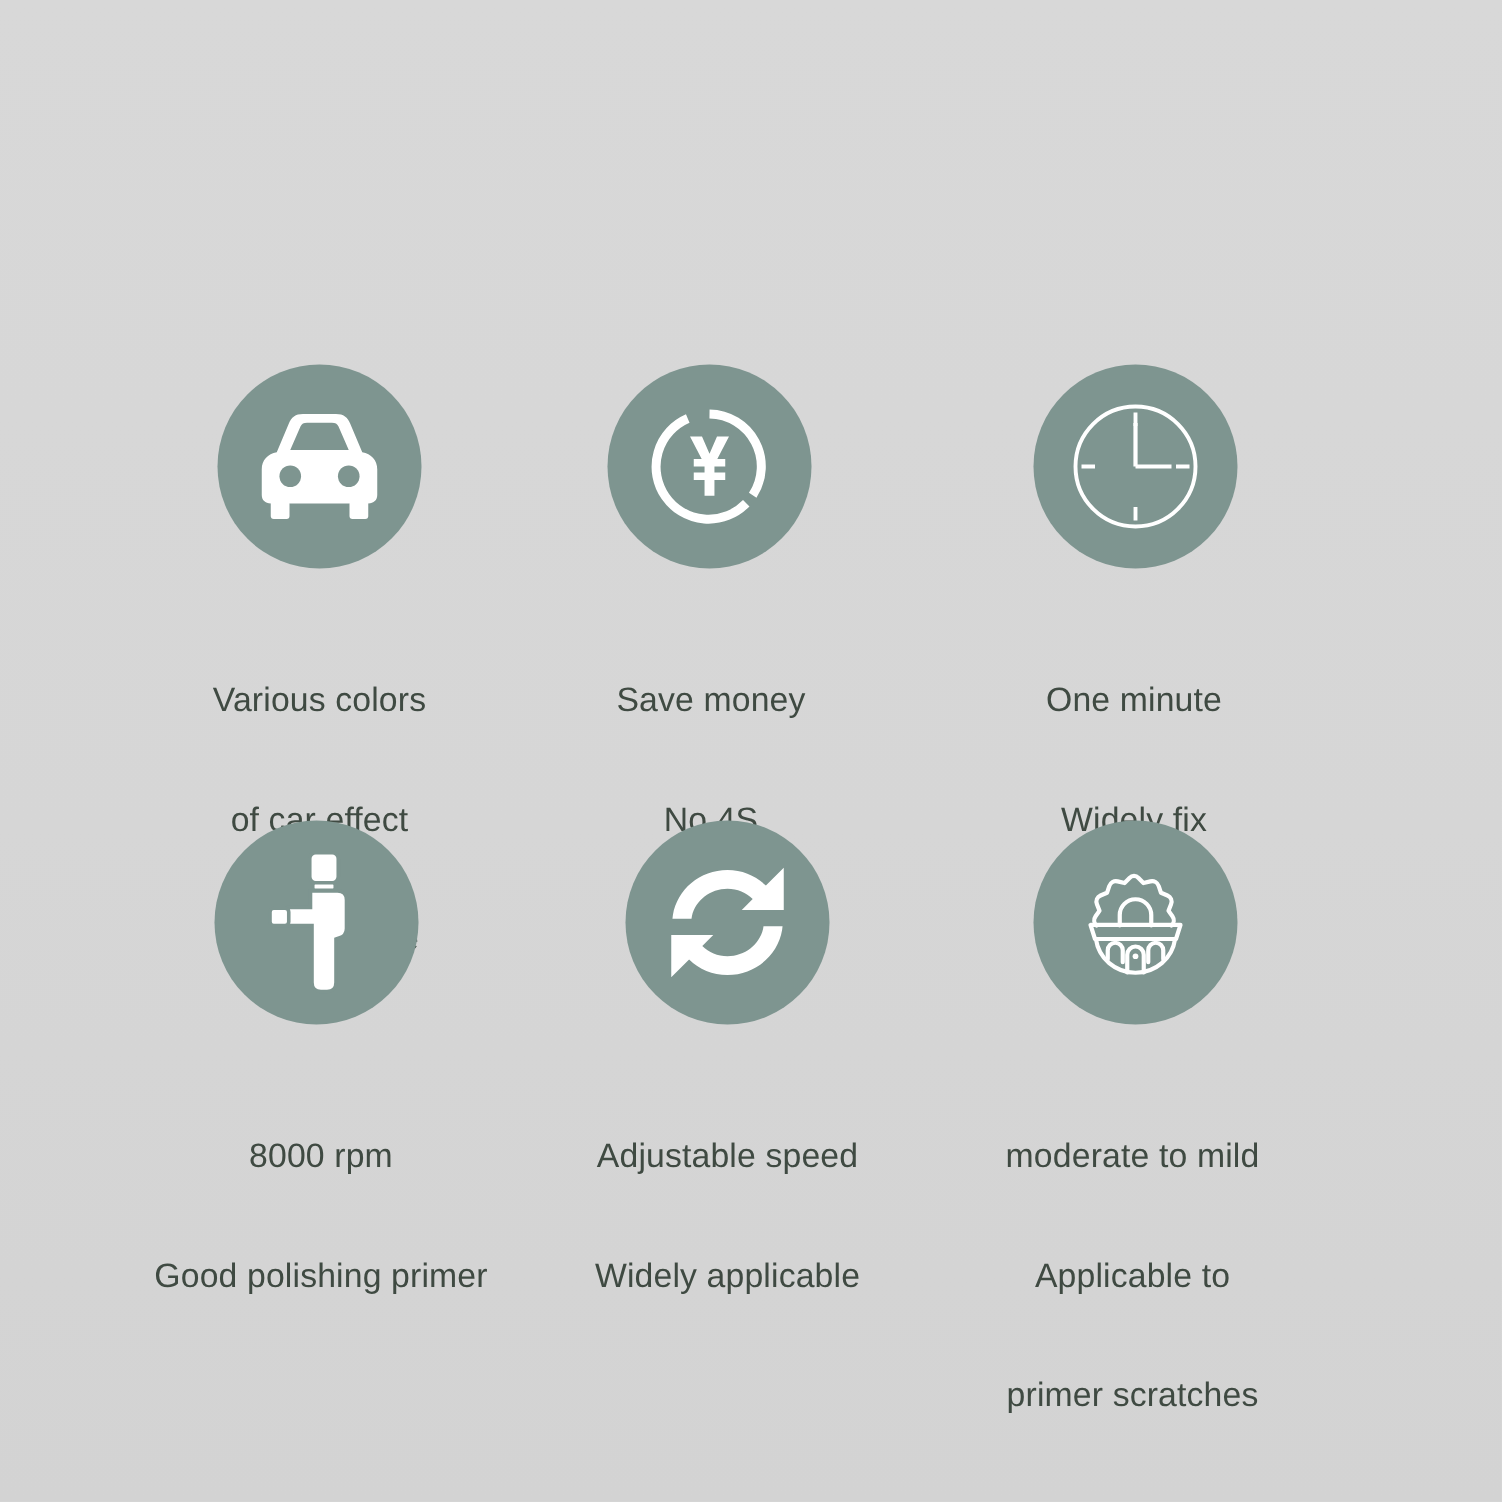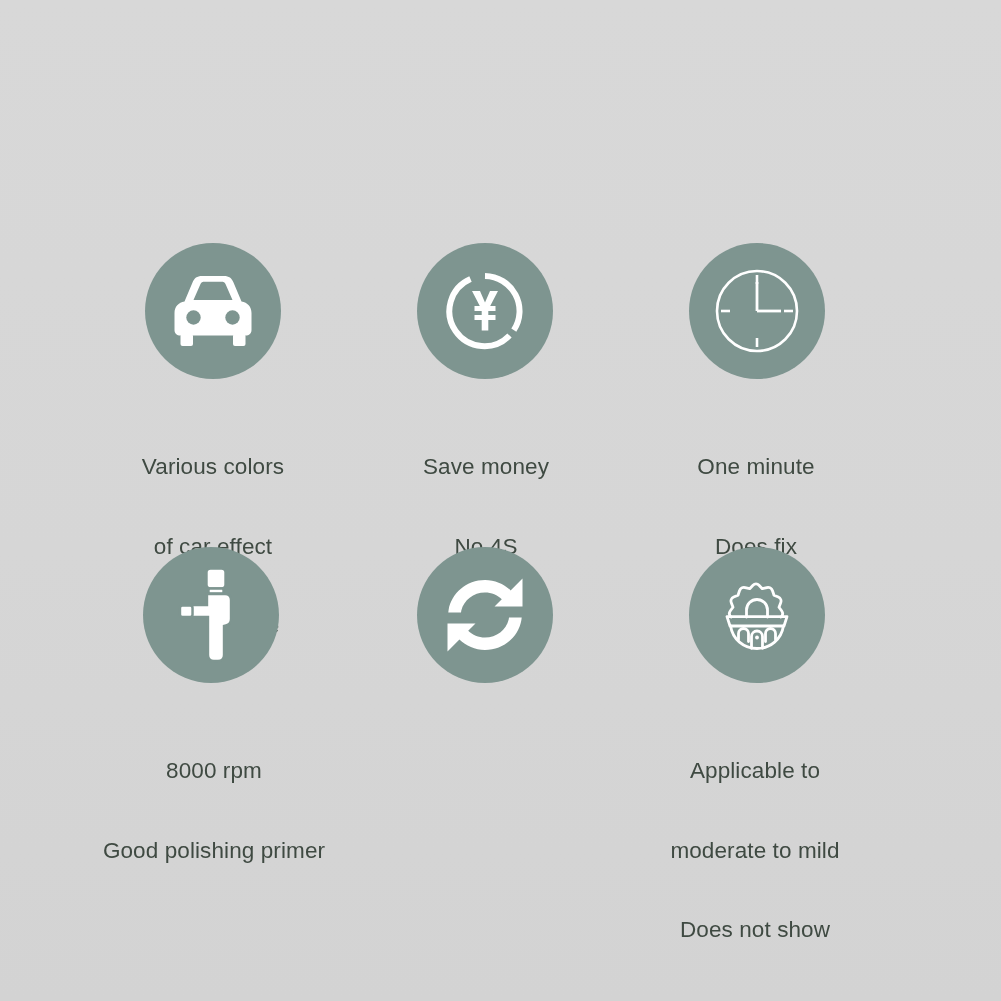--- a/index.html
+++ b/index.html
@@ -55,7 +55,7 @@
 
   
   #f0 { left: 63px;  top: 243px; }
-  #f1 { left: 335px; top: 243px; justify-content: flex-end; }
+  #f1 { left: 323px; top: 243px; justify-content: flex-end; }
   #f2 { left: 607px; top: 243px; }
   #f3 { left: 61px;  top: 547px; }
   #f4 { left: 335px; top: 547px; }

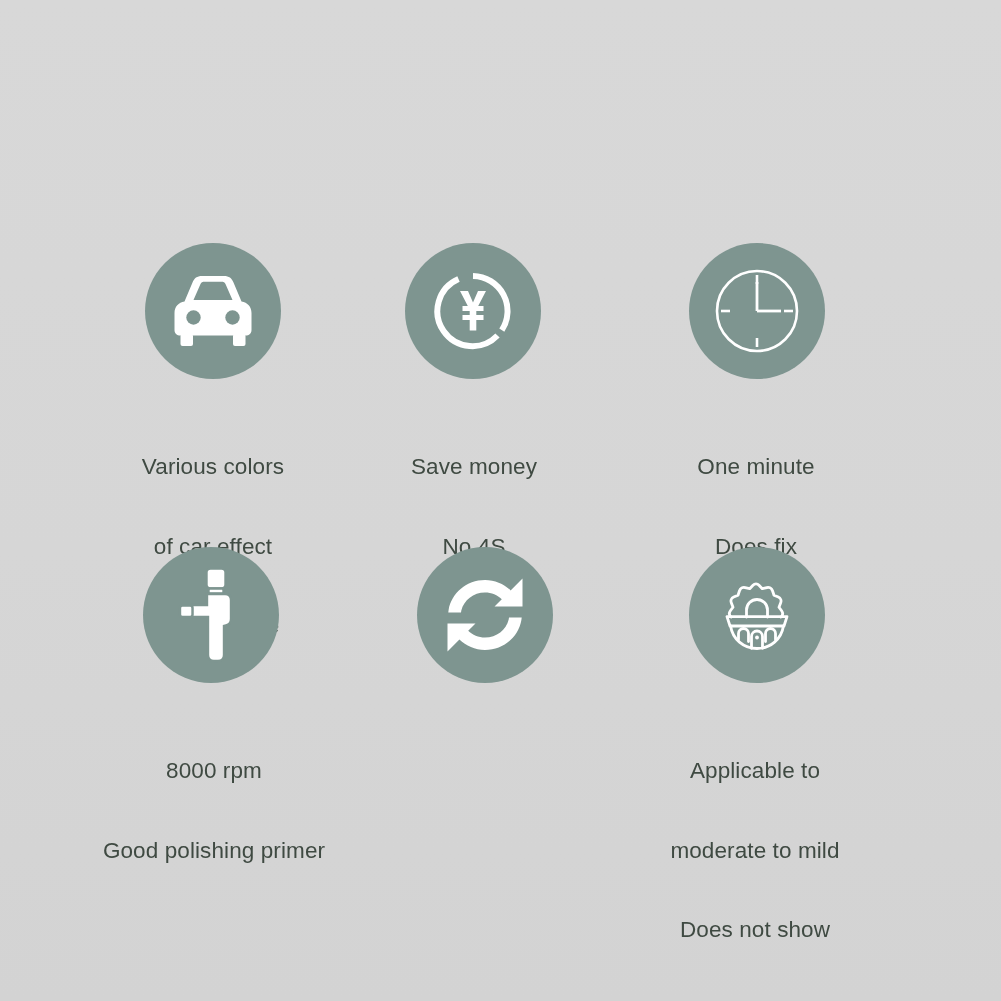--- a/index.html
+++ b/index.html
@@ -143,7 +143,7 @@
     </div>
     <div class="caption">
       <span class="line">One minute</span>
-      <span class="line">Does fix</span>
+      <span class="line">Widely fix</span>
     </div>
   </div>
 

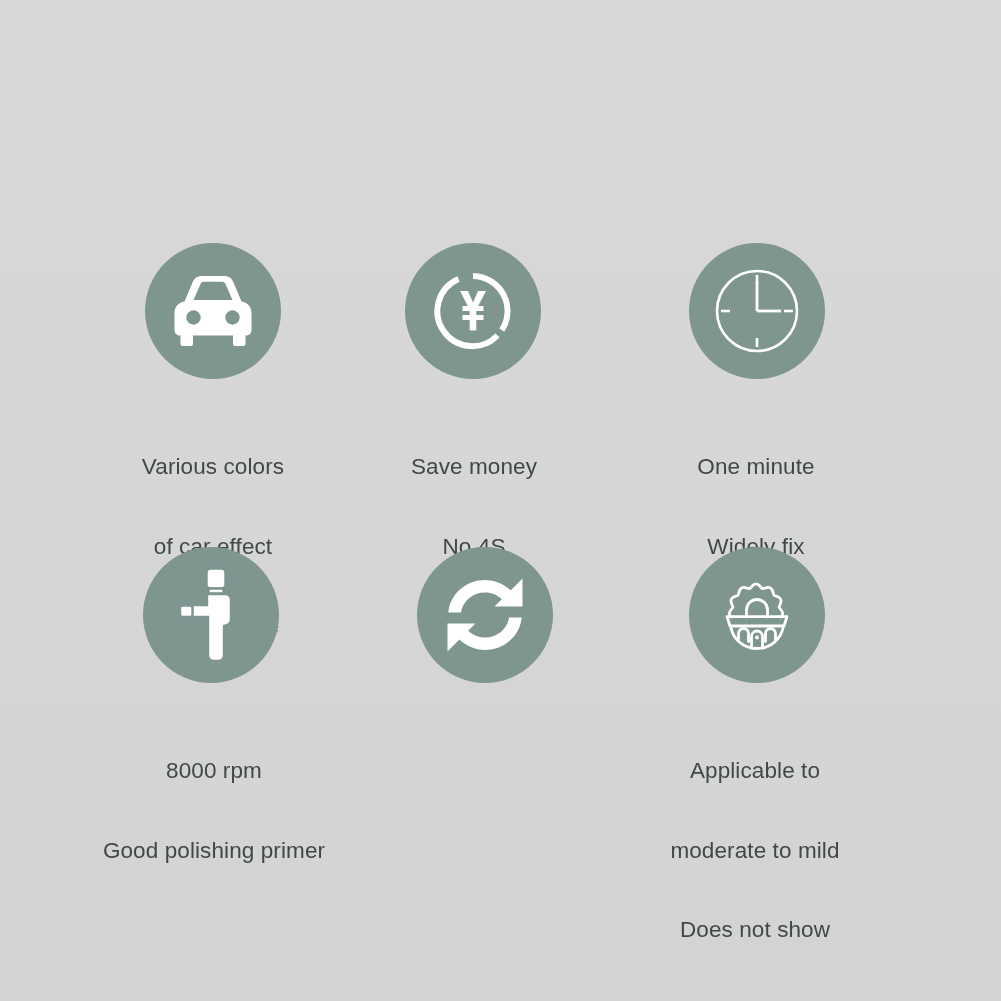--- a/index.html
+++ b/index.html
@@ -185,6 +185,10 @@
         </svg>
       </span>
     </div>
+    <div class="caption">
+      <span class="line">Adjustable speed</span>
+      <span class="line">Widely applicable</span>
+    </div>
   </div>
 
   <div class="feature" id="f5">

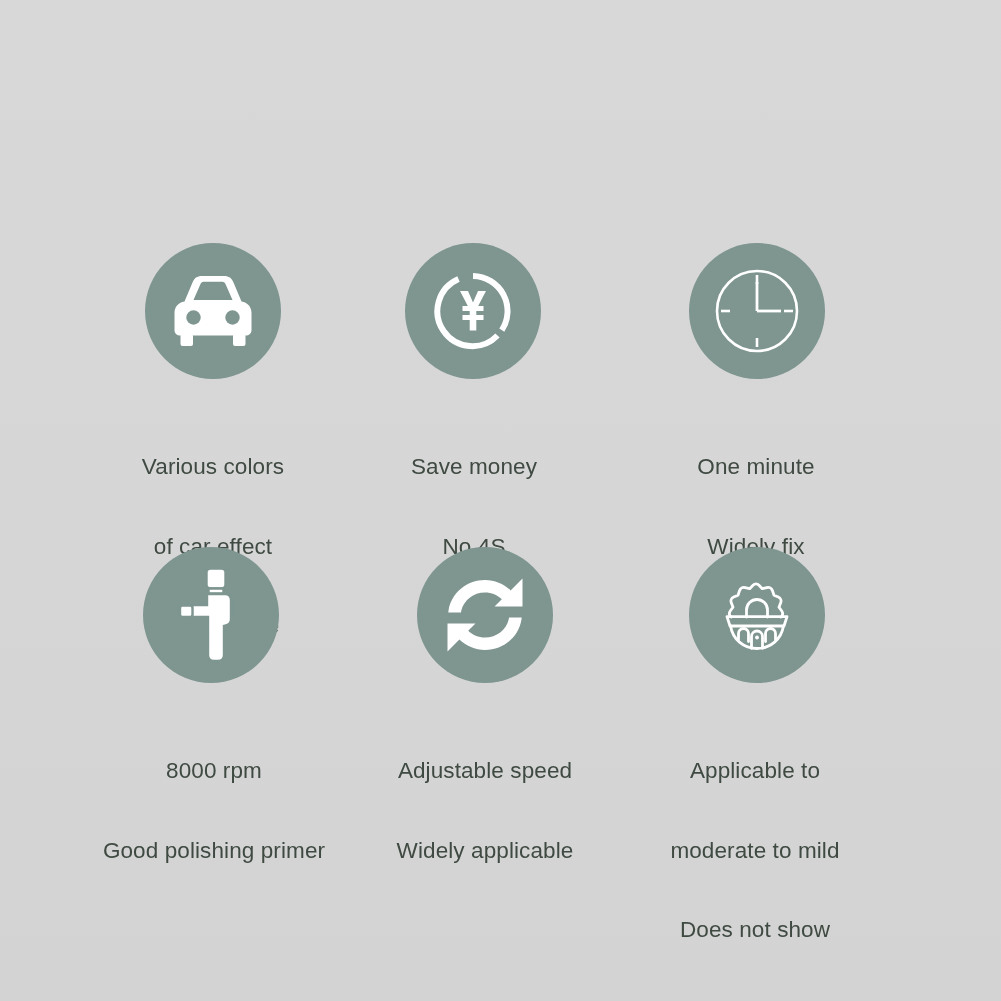--- a/index.html
+++ b/index.html
@@ -226,8 +226,8 @@
       </span>
     </div>
     <div class="caption">
+      <span class="line">moderate to mild</span>
       <span class="line">Applicable to</span>
-      <span class="line">moderate to mild</span>
       <span class="line">Does not show</span>
       <span class="line">primer scratches</span>
     </div>

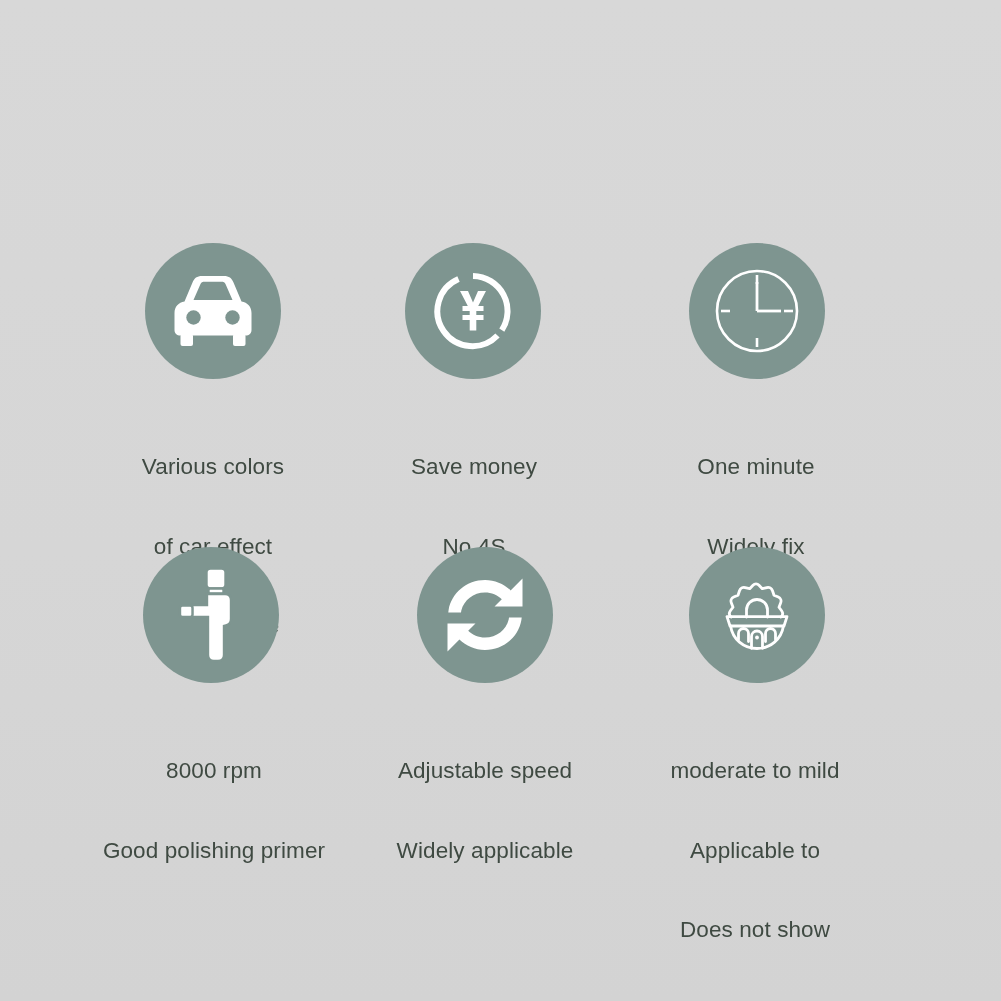--- a/index.html
+++ b/index.html
@@ -228,7 +228,6 @@
     <div class="caption">
       <span class="line">moderate to mild</span>
       <span class="line">Applicable to</span>
-      <span class="line">Does not show</span>
       <span class="line">primer scratches</span>
     </div>
   </div>

